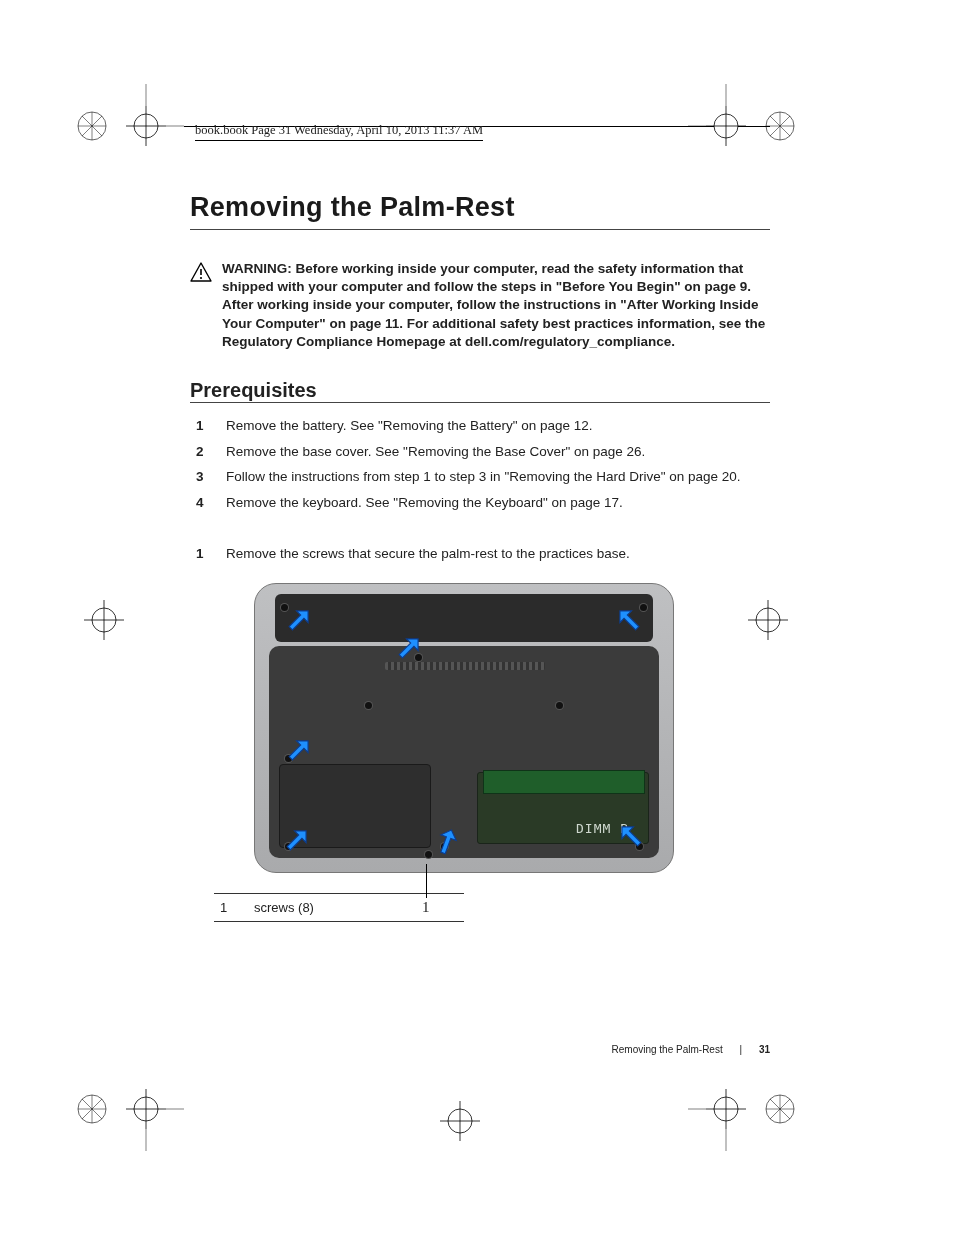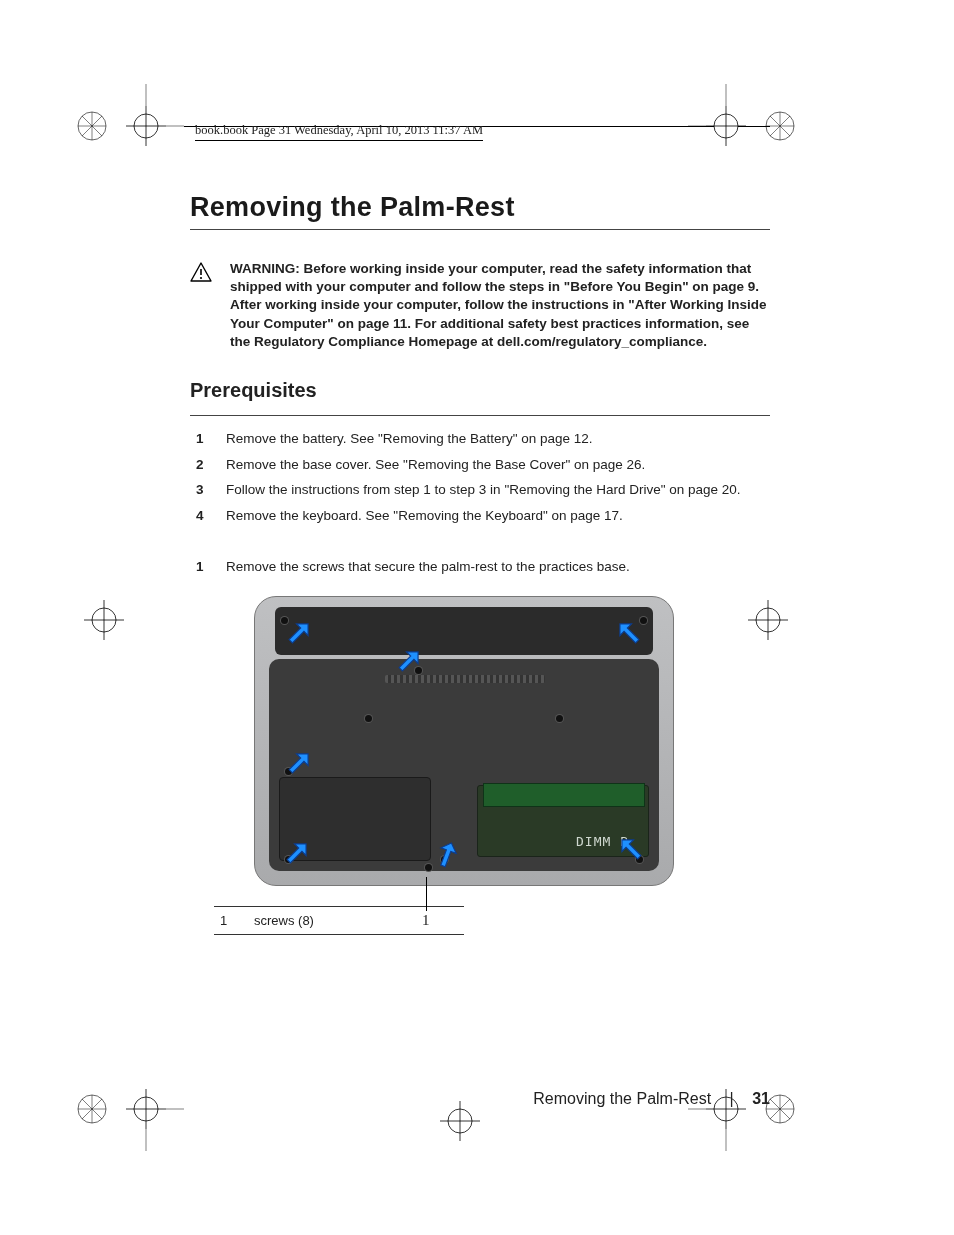--- a/index.html
+++ b/index.html
@@ -49,7 +49,7 @@
   }
   .warning-block {
     display: flex;
-    gap: 18px;
+    gap: 10px;
     margin-bottom: 28px;
   }
   .warning-icon {

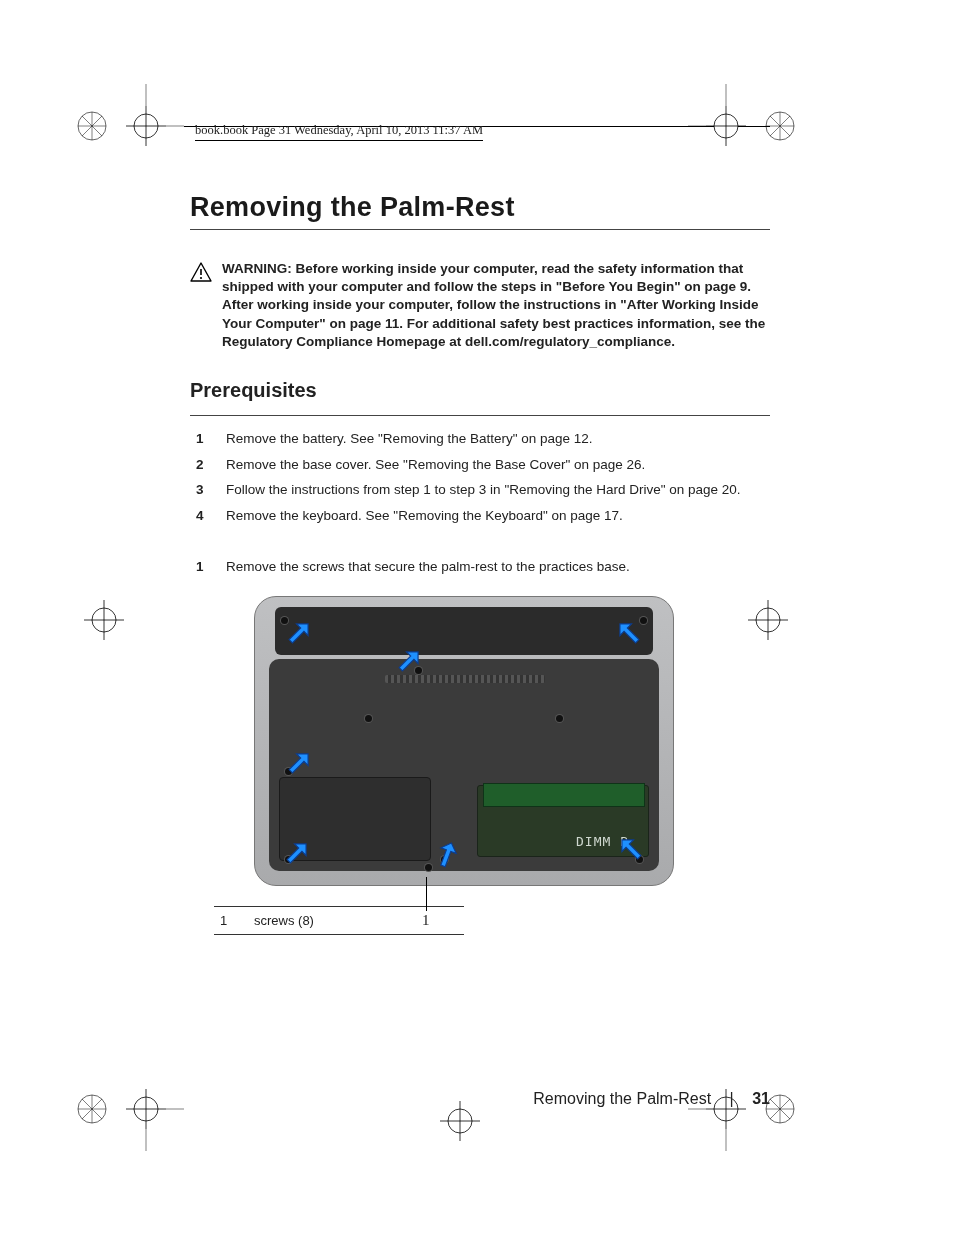--- a/index.html
+++ b/index.html
@@ -67,7 +67,7 @@
     font-weight: 700;
     margin: 0 0 12px 0;
     border-bottom: 0.5px solid #444;
-    padding-bottom: 13px;
+    padding-bottom: 0;
   }
   ol.steps {
     margin: 0 0 30px 0;

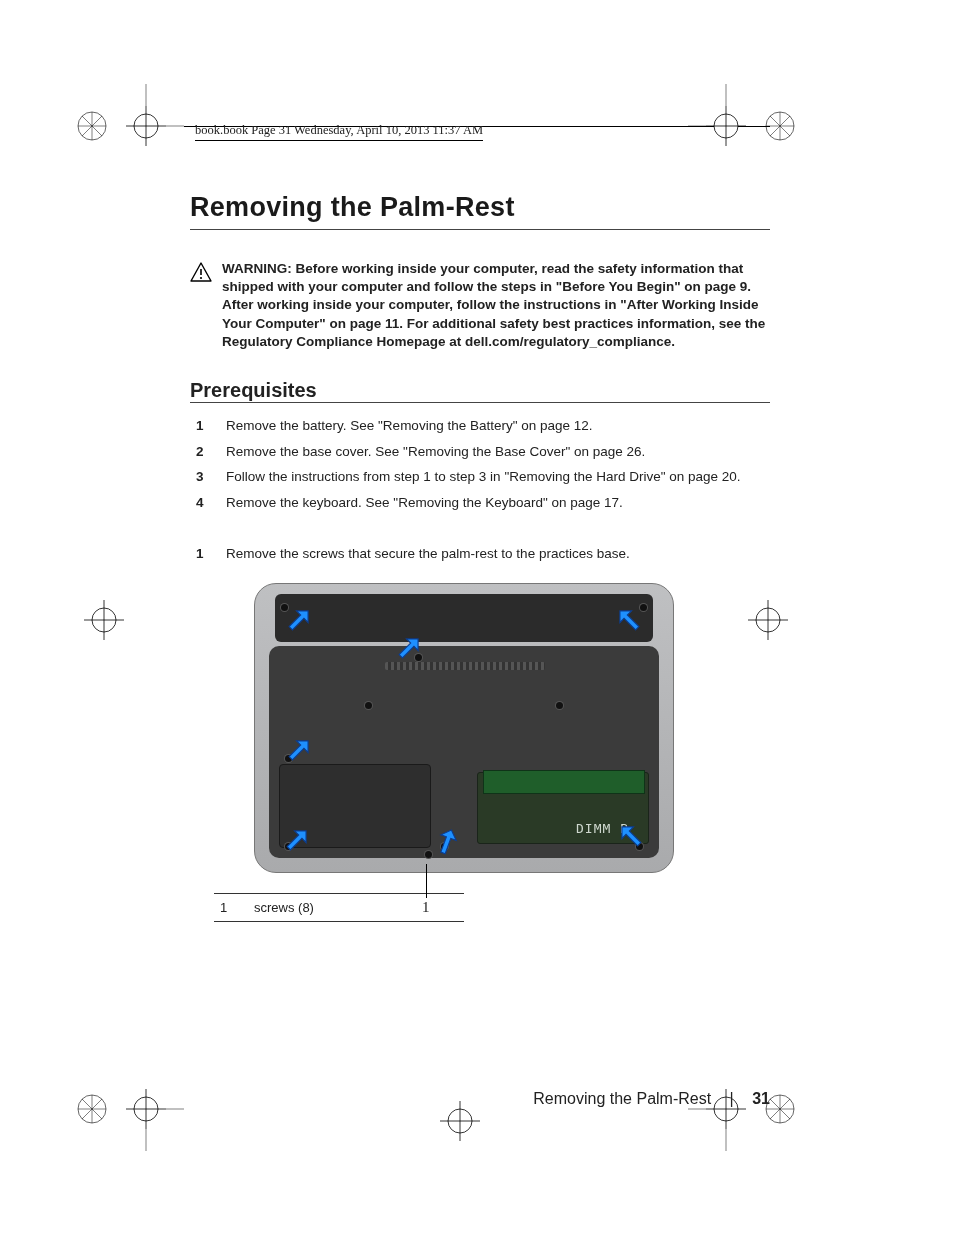--- a/index.html
+++ b/index.html
@@ -190,8 +190,8 @@
     position:absolute;
     left:190px;
     width:580px;
-    top:1090px;
-    font-size:16px;
+    top:1044px;
+    font-size:10px;
     text-align:right;
     color:#222;
   }

